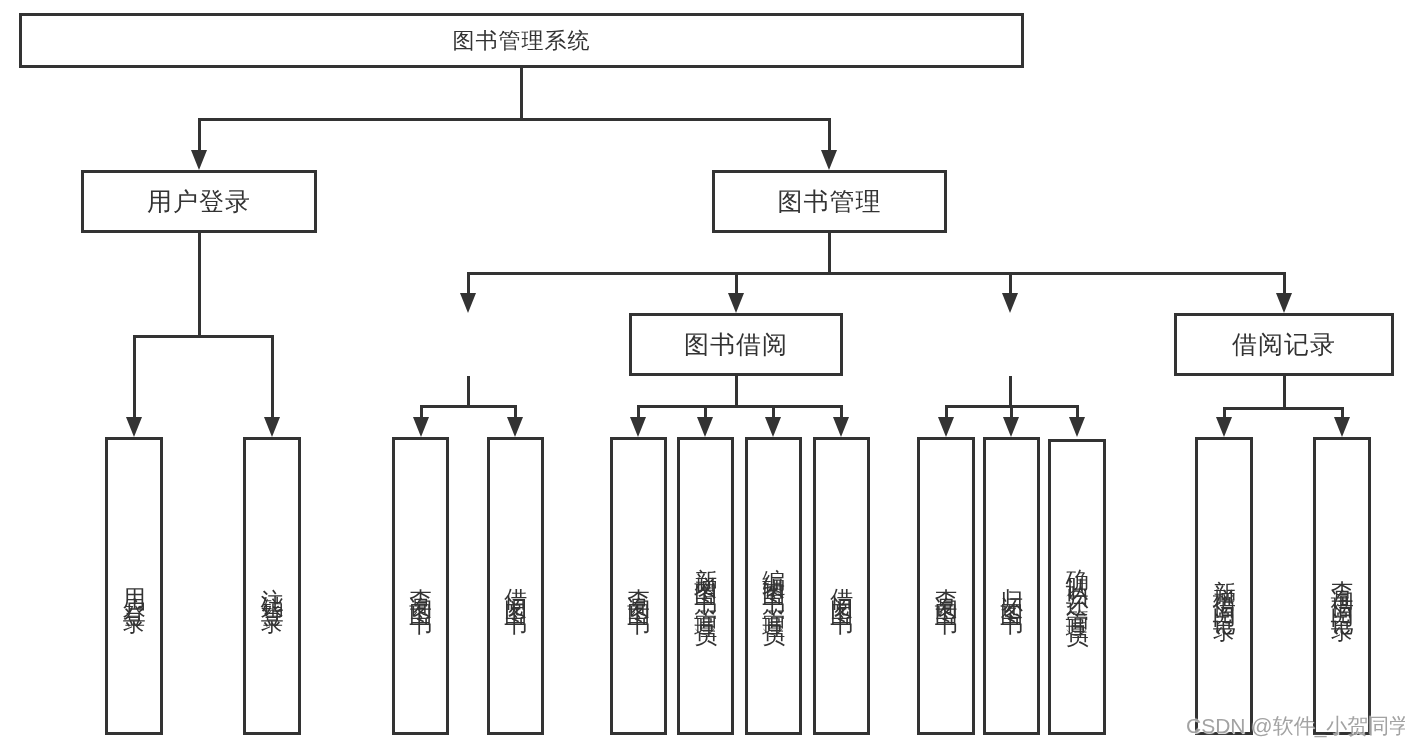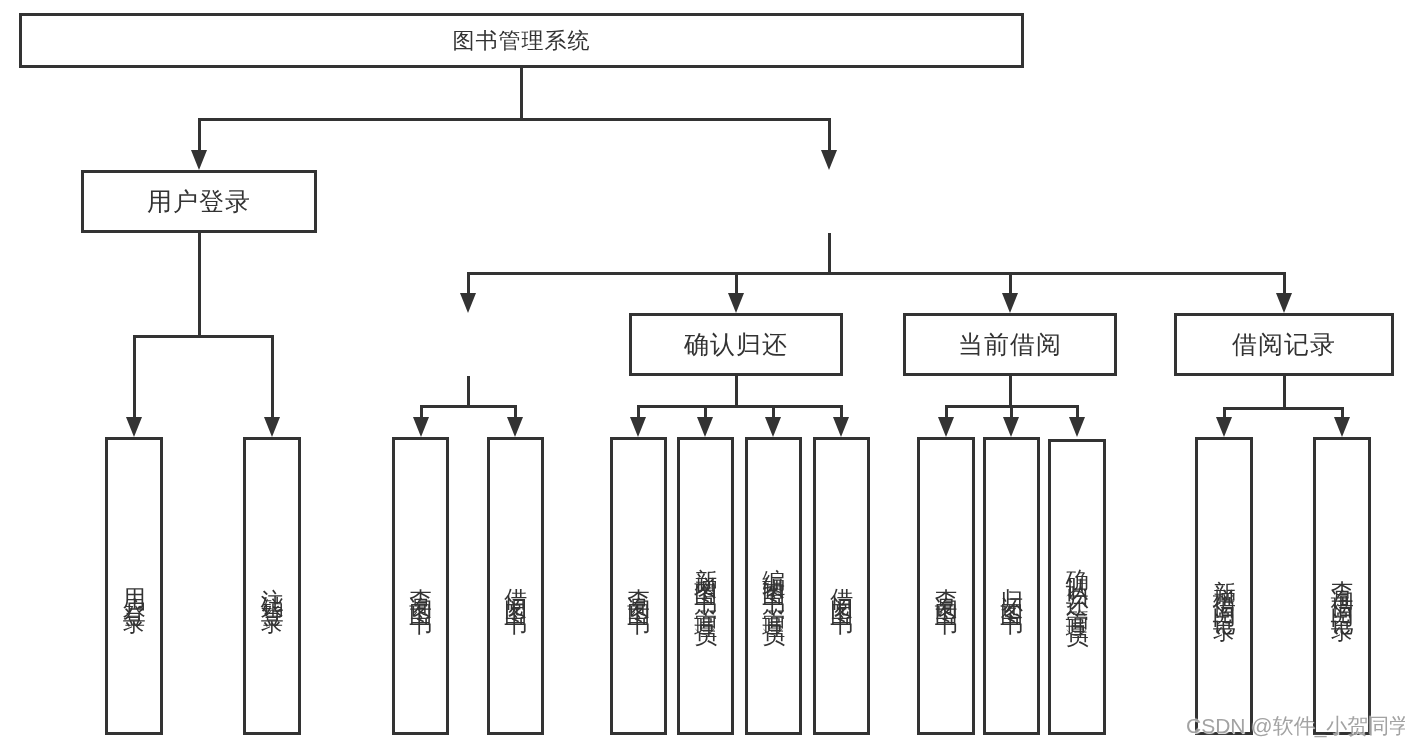--- a/index.html
+++ b/index.html
@@ -57,6 +57,7 @@
   <div class="box root-box" style="left:19px;top:13px;width:1005px;height:55px;">图书管理系统</div>
 
   <div class="box header-box" style="left:81px;top:170px;width:236px;height:63px;">用户登录</div>
+  <div class="box header-box" style="left:712px;top:170px;width:235px;height:63px;">图书管理</div>
 
   <div class="box header-box" style="left:629px;top:313px;width:214px;height:63px;">确认归还</div>
   <div class="box header-box" style="left:903px;top:313px;width:214px;height:63px;">当前借阅</div>

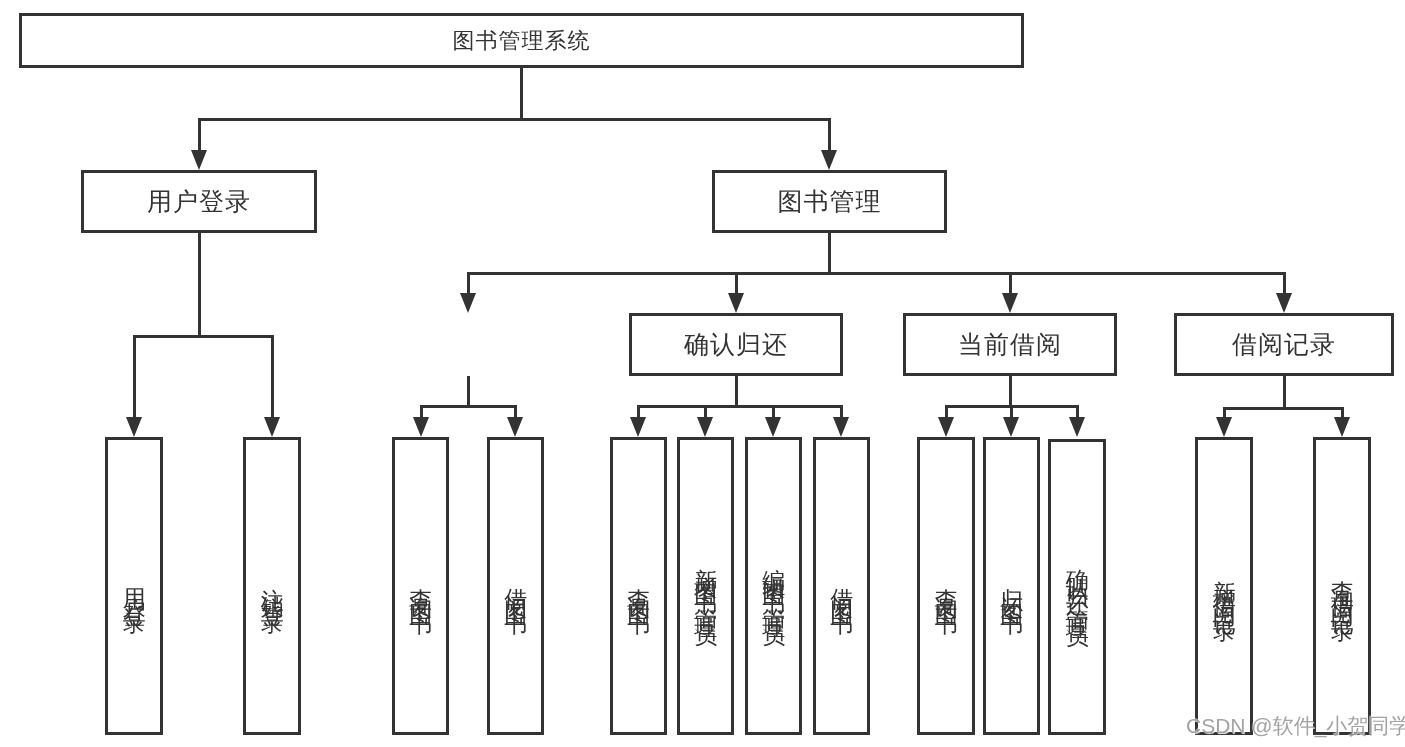--- a/index.html
+++ b/index.html
@@ -59,7 +59,7 @@
   <div class="box header-box" style="left:81px;top:170px;width:236px;height:63px;">用户登录</div>
   <div class="box header-box" style="left:712px;top:170px;width:235px;height:63px;">图书管理</div>
 
-  <div class="box header-box" style="left:629px;top:313px;width:214px;height:63px;">确认归还</div>
+  <div class="box header-box" style="left:629px;top:313px;width:214px;height:63px;">图书借阅</div>
   <div class="box header-box" style="left:903px;top:313px;width:214px;height:63px;">当前借阅</div>
   <div class="box header-box" style="left:1174px;top:313px;width:220px;height:63px;">借阅记录</div>
 

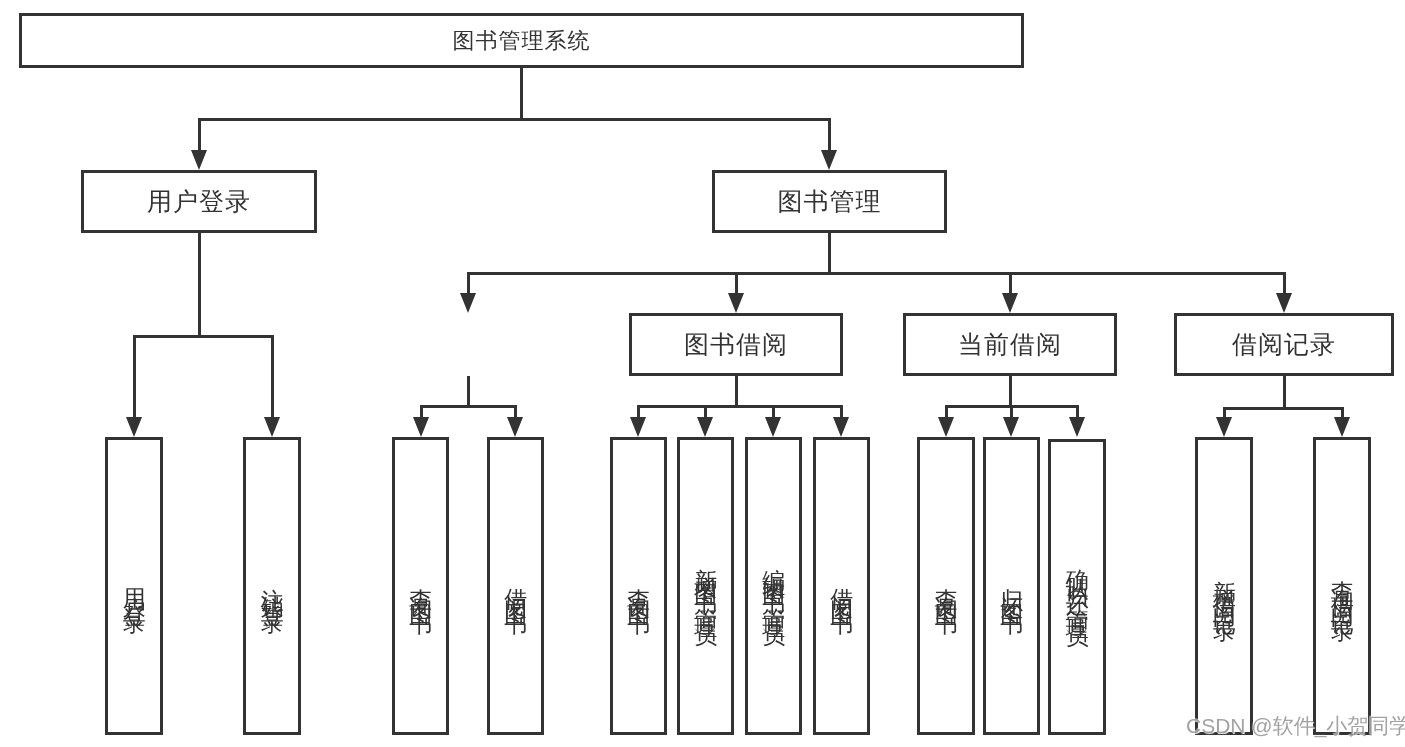--- a/index.html
+++ b/index.html
@@ -60,7 +60,6 @@
   <div class="box header-box" style="left:712px;top:170px;width:235px;height:63px;">图书管理</div>
 
   <div class="box header-box" style="left:629px;top:313px;width:214px;height:63px;">图书借阅</div>
-  <div class="box header-box" style="left:903px;top:313px;width:214px;height:63px;">当前借阅</div>
   <div class="box header-box" style="left:1174px;top:313px;width:220px;height:63px;">借阅记录</div>
 
   <div class="box vbox" style="left:105px;top:437px;width:58px;height:298px;">用户登录</div>

